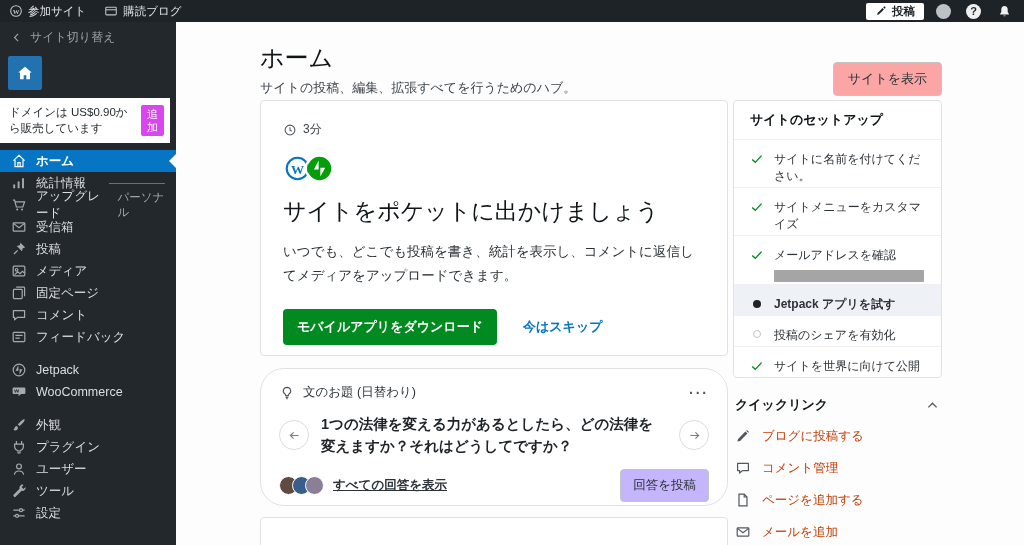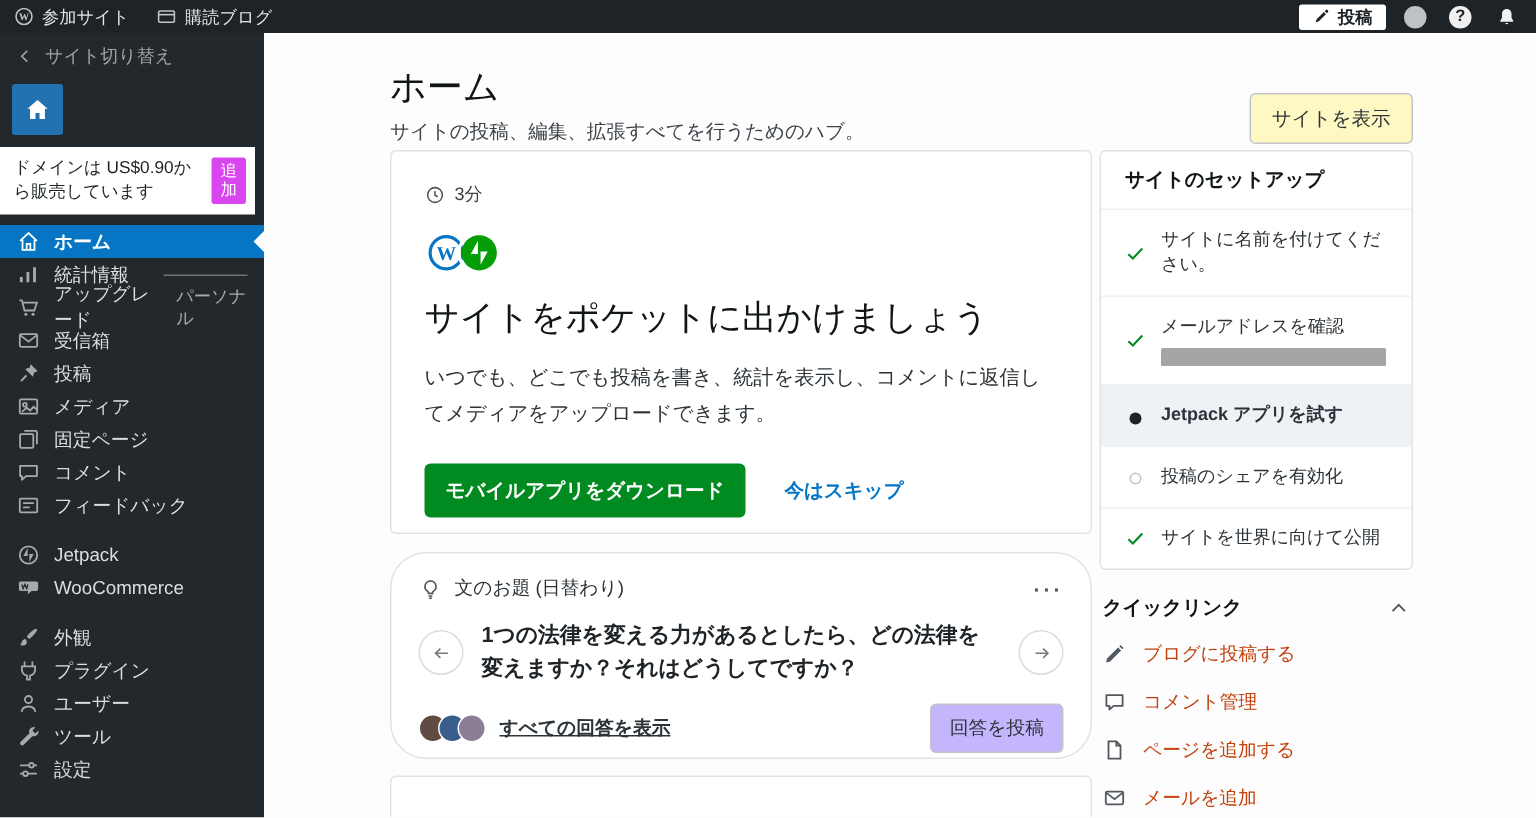--- a/index.html
+++ b/index.html
@@ -46,7 +46,7 @@
   .content { position:absolute; left:176px; top:22px; width:848px; height:523px; background:#fdfdfd; overflow:hidden; }
   .page-title { position:absolute; left:84px; top:20px; font-family:"Liberation Serif","DejaVu Serif",serif; font-size:24px; font-weight:500; color:#101517; }
   .page-subtitle { position:absolute; left:84px; top:57px; font-size:13px; color:#3c434a;text-align:center; }
-  .view-site-btn { position:absolute; right:82px; top:40px; background:#fef9c3; border:1px solid #c3c4c7; border-radius:4px; padding:7px 14px; font-size:13px; color:#2c3338; cursor:pointer; font-family:inherit; }
+  .view-site-btn { position:absolute; right:82px; top:40px; background:#fca5a5; border:1px solid #c3c4c7; border-radius:4px; padding:7px 14px; font-size:13px; color:#2c3338; cursor:pointer; font-family:inherit; }
 
   .card { position:absolute; background:#fff; border:1px solid #e0e2e4; border-radius:4px; }
   .card1 { left:84px; top:78px; width:468px; height:256px; padding:20px 22px; }

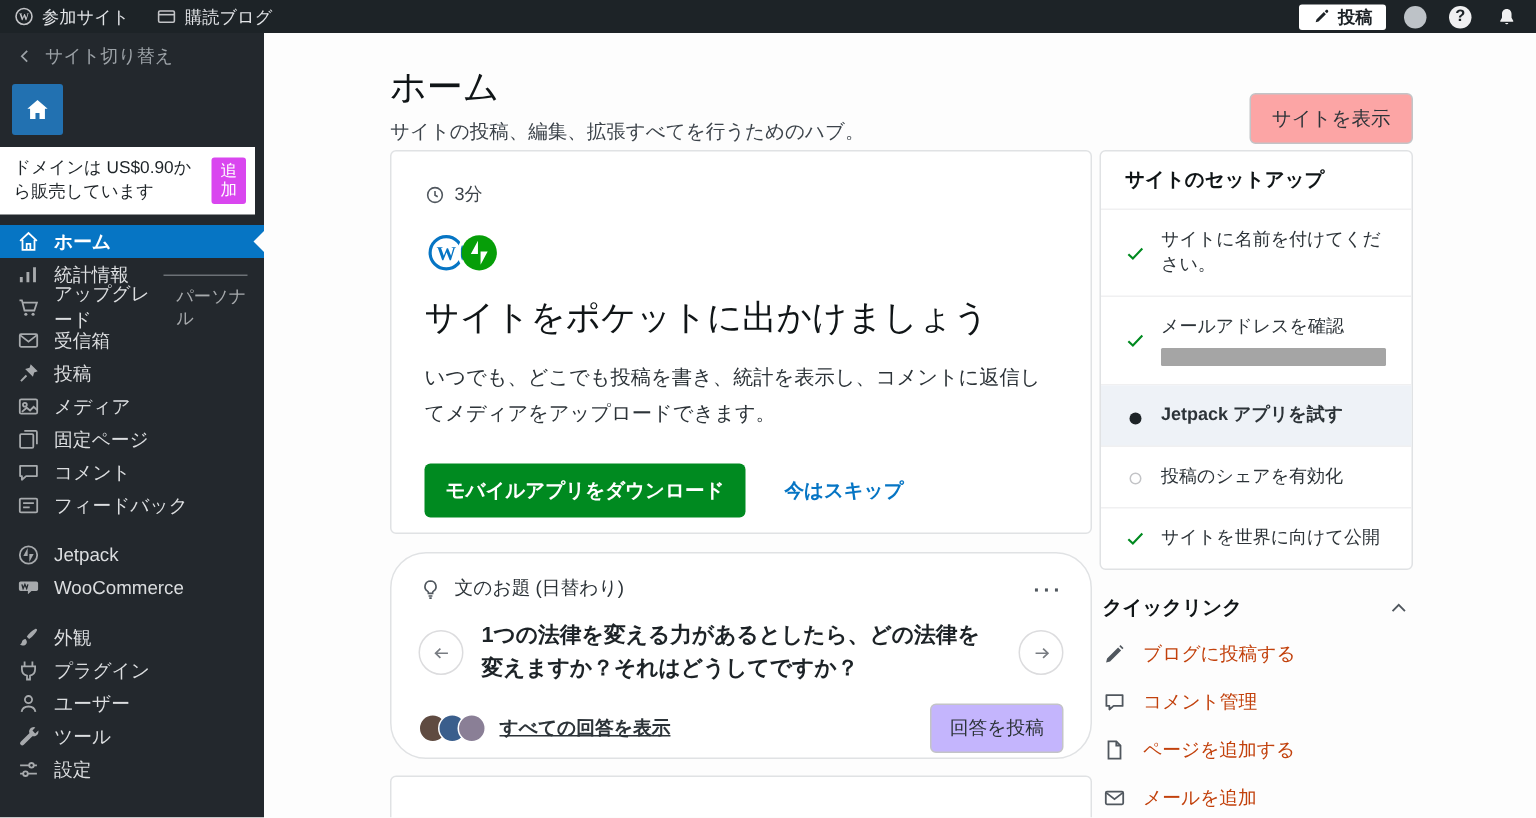--- a/index.html
+++ b/index.html
@@ -82,7 +82,7 @@
   
   .setup-card { left:557px; top:78px; width:209px; }
   .setup-title { padding:10px 16px; font-size:13px; font-weight:bold; color:#101517; border-bottom:1px solid #f0f0f1; }
-  .setup-row { display:flex; align-items:center; gap:10px; padding:11px 16px 12px 16px; border-bottom:1px solid #f0f0f1; font-size:12px; color:#2c3338; cursor:pointer; }
+  .setup-row { display:flex; align-items:flex-start; gap:10px; padding:11px 16px 2px 16px; border-bottom:1px solid #f0f0f1; font-size:12px; color:#2c3338; cursor:pointer; }
   .setup-row:last-child { border-bottom:none; }
   .setup-row .ic { width:14px; height:14px; margin-top:1px; }
   .check { color:#008a20; }

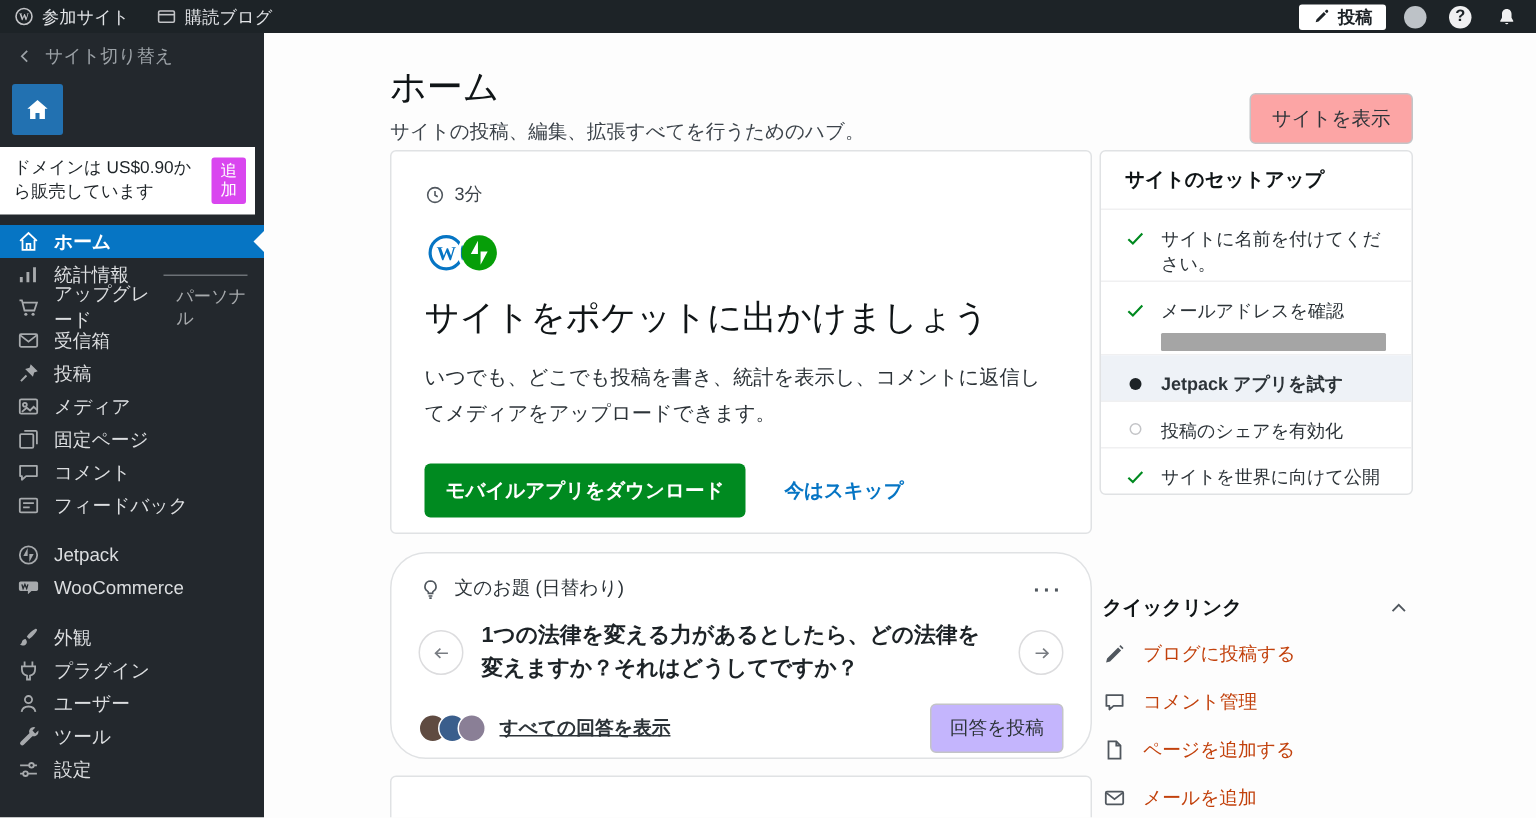--- a/index.html
+++ b/index.html
@@ -408,18 +408,7 @@
             <path d="M3.2 10.6l4.3 4.2 9-9.6"></path>
           </svg>
         </span>
-      <span>
-        <span>メールアドレスを確認</span>
-        <span class="email-redacted" style="display:block;"></span>
-      </span>
-    </div>
-    <div class="setup-row current">
-      <span class="dot"></span>
-      <span>Jetpack アプリを試す</span>
-    </div>
-    <div class="setup-row">
-      <span class="circle-todo"></span>
-      <span>投稿のシェアを有効化</span>
+      <span>サイトメニューをカスタマイズ</span>
     </div>
     <div class="setup-row">
       <span class="ic check">
@@ -427,6 +416,25 @@
             <path d="M3.2 10.6l4.3 4.2 9-9.6"></path>
           </svg>
         </span>
+      <span>
+        <span>メールアドレスを確認</span>
+        <span class="email-redacted" style="display:block;"></span>
+      </span>
+    </div>
+    <div class="setup-row current">
+      <span class="dot"></span>
+      <span>Jetpack アプリを試す</span>
+    </div>
+    <div class="setup-row">
+      <span class="circle-todo"></span>
+      <span>投稿のシェアを有効化</span>
+    </div>
+    <div class="setup-row">
+      <span class="ic check">
+          <svg viewBox="0 0 20 20" fill="none" stroke="currentColor" stroke-width="2">
+            <path d="M3.2 10.6l4.3 4.2 9-9.6"></path>
+          </svg>
+        </span>
       <span>サイトを世界に向けて公開</span>
     </div>
   </section>

